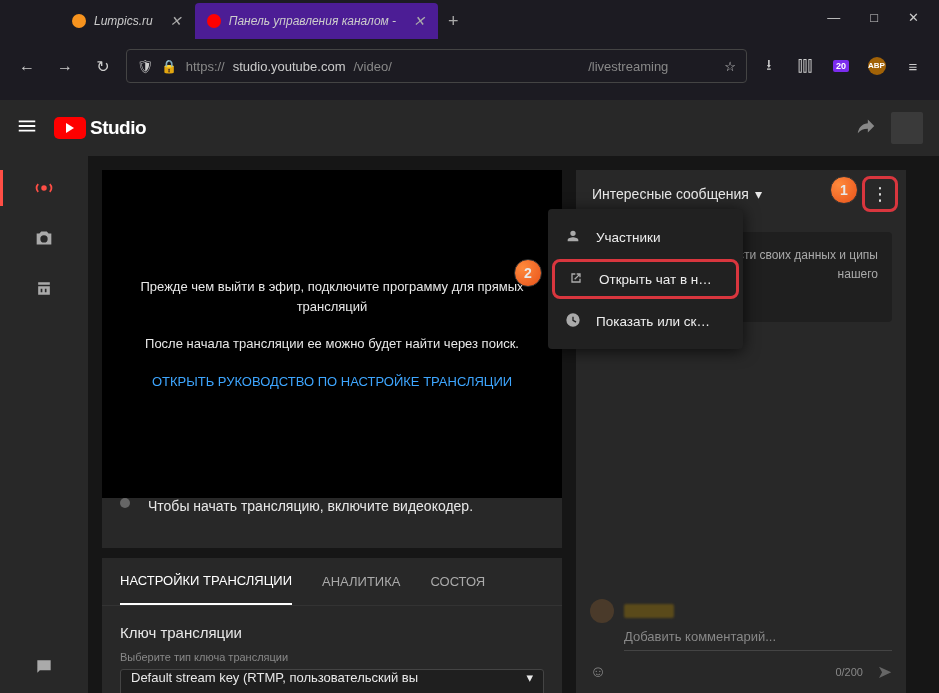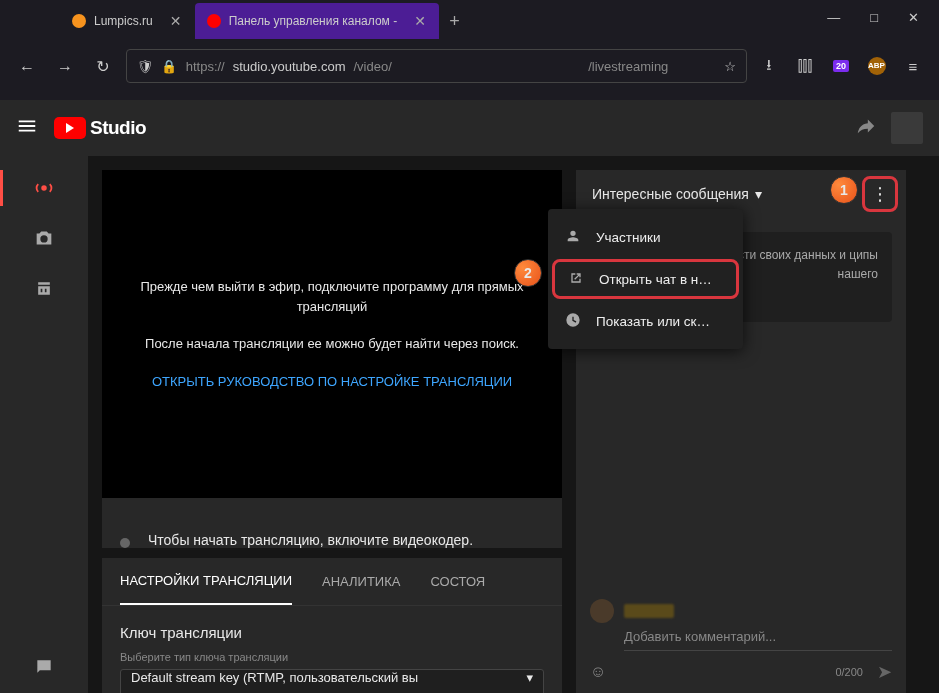--- a/index.html
+++ b/index.html
@@ -7,7 +7,7 @@
 
 .browser-chrome { background: #1c1b22; height: 100px; }
 .tab-strip { height: 42px; display: flex; align-items: center; padding-left: 60px; }
-.tab { display: flex; align-items: center; height: 36px; padding: 0 12px; font-size: 12px; color: #ccc; gap: 8px; border-radius: 4px 4px 0 0; position: relative; }
+.tab { display: flex; align-items: center; height: 36px; padding: 0 12px; font-size: 12px; color: #ccc; gap: 8px; border-radius: 4px 4px 0 0; position: relative; font-style: italic; }
 .tab.active { background: #4c1d95; }
 .tab-icon { width: 14px; height: 14px; border-radius: 50%; }
 .tab-close { width: 14px; height: 14px; display: flex; align-items: center; justify-content: center; font-size: 14px; color: #aaa; margin-left: 8px; }

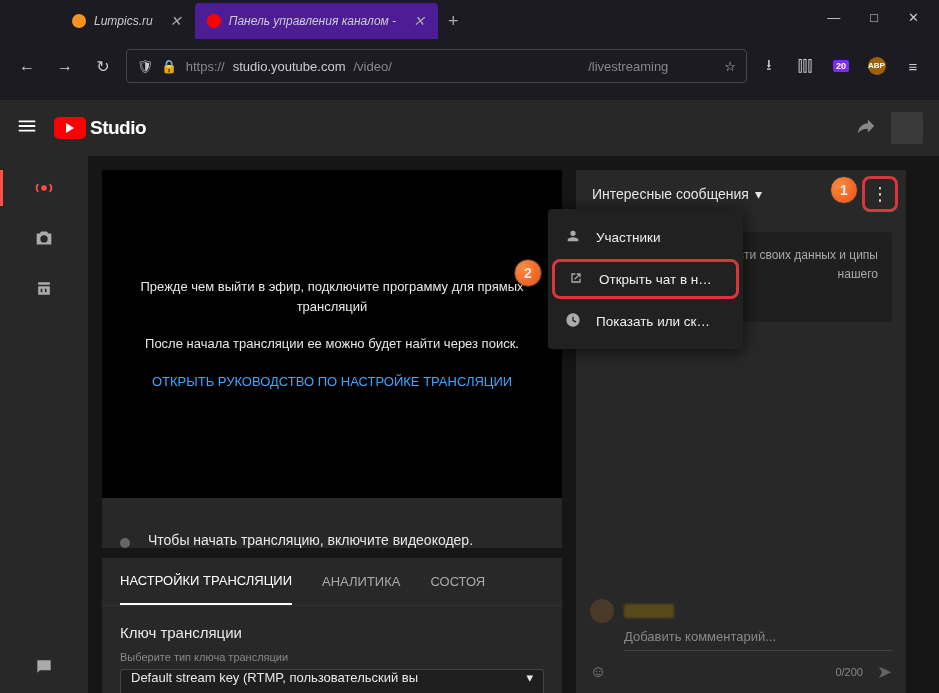--- a/index.html
+++ b/index.html
@@ -45,7 +45,7 @@
 .preview { background: #000; height: 328px; padding: 20px; text-align: center; display: flex; flex-direction: column; justify-content: center; gap: 18px; font-size: 13px; line-height: 1.5; }
 .preview-link { color: #3ea6ff; font-size: 13px; font-weight: 500; }
 
-.status-row { background: #282828; height: 50px; display: flex; align-items: flex-end; padding: 0 18px; gap: 18px; font-size: 14px; }
+.status-row { background: #282828; height: 50px; display: flex; align-items: flex-start; padding: 0 18px; gap: 18px; font-size: 14px; }
 .status-dot { width: 10px; height: 10px; background: #666; border-radius: 50%; }
 
 .tabs-row { background: #282828; margin-top: 10px; display: flex; padding: 0 18px; height: 48px; align-items: center; gap: 30px; font-size: 13px; font-weight: 500; color: #aaa; border-bottom: 1px solid #333; }

